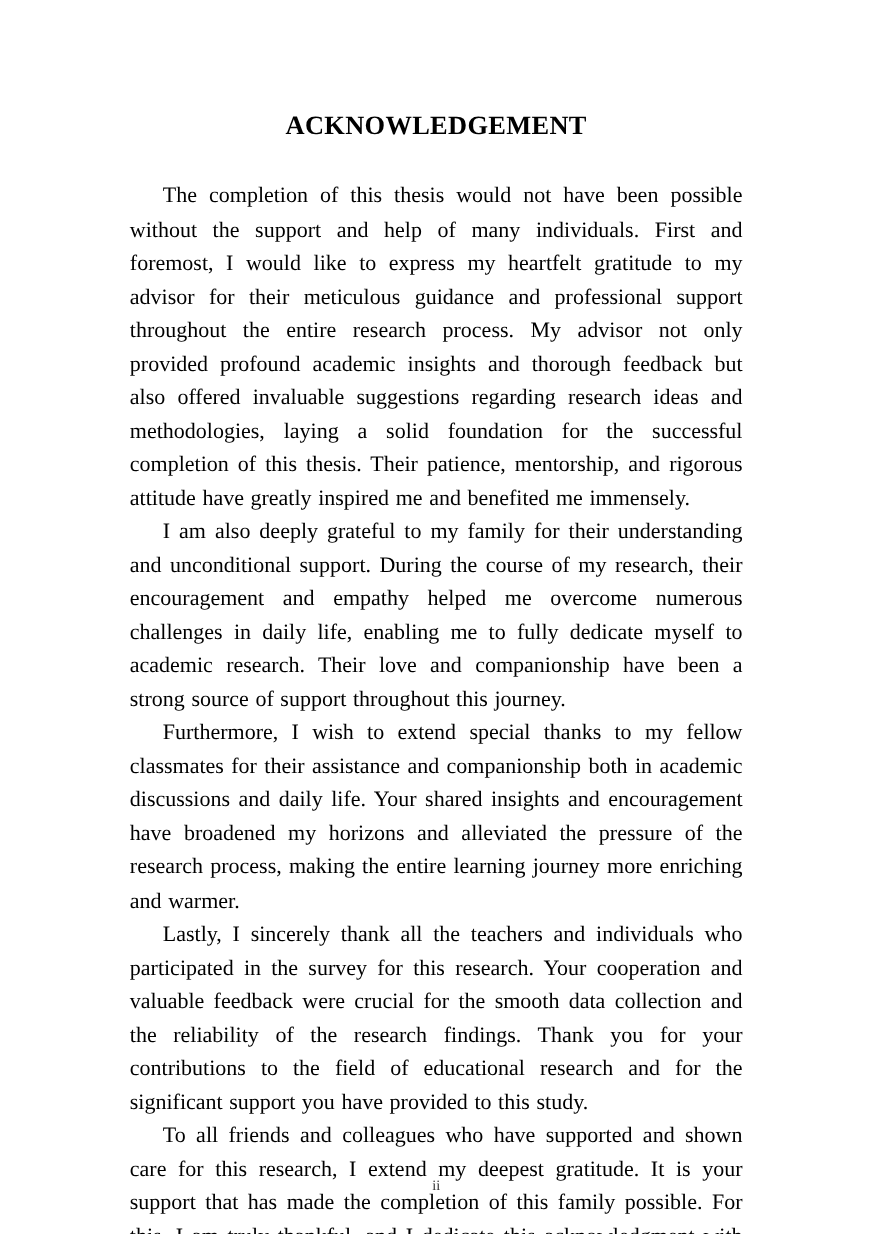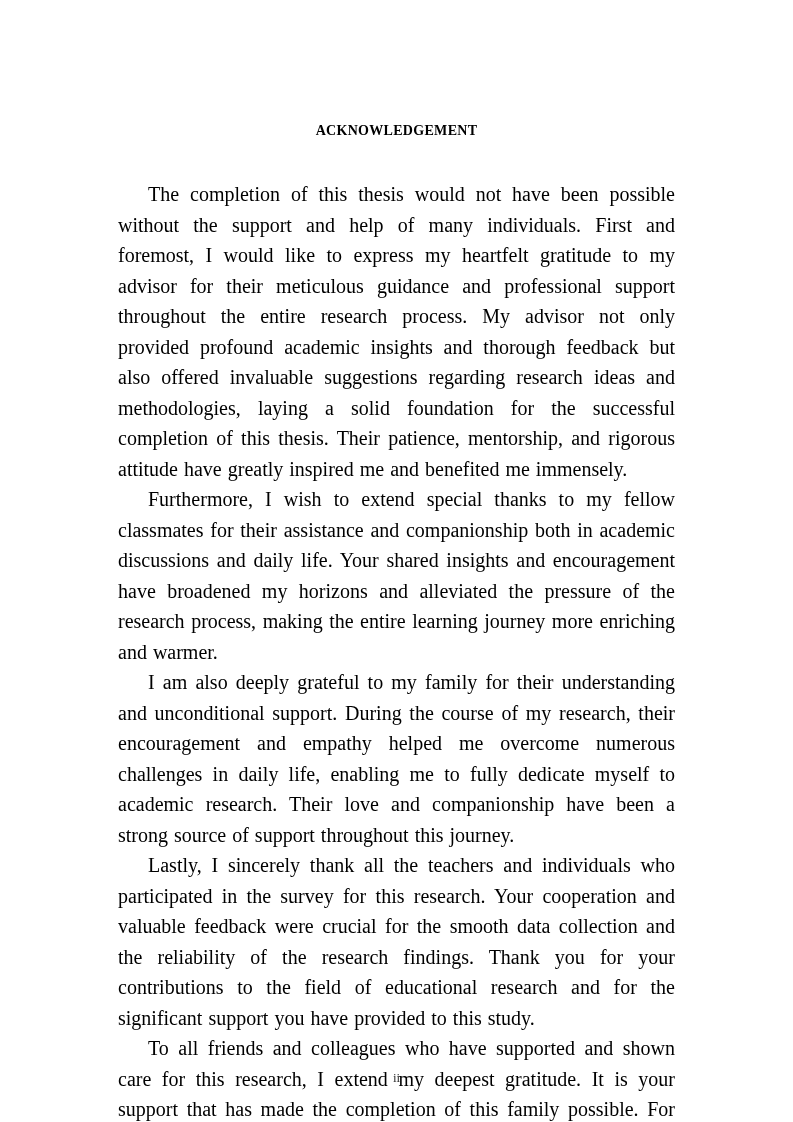--- a/index.html
+++ b/index.html
@@ -20,9 +20,9 @@
     overflow: hidden;
   }
   .doc-title {
-    margin: 16px 0 33px 0;
+    margin: 0 0 33px 0;
     text-align: center;
-    font-size: 14px;
+    font-size: 24px;
     font-weight: bold;
     line-height: 30px;
     letter-spacing: 0.3px;

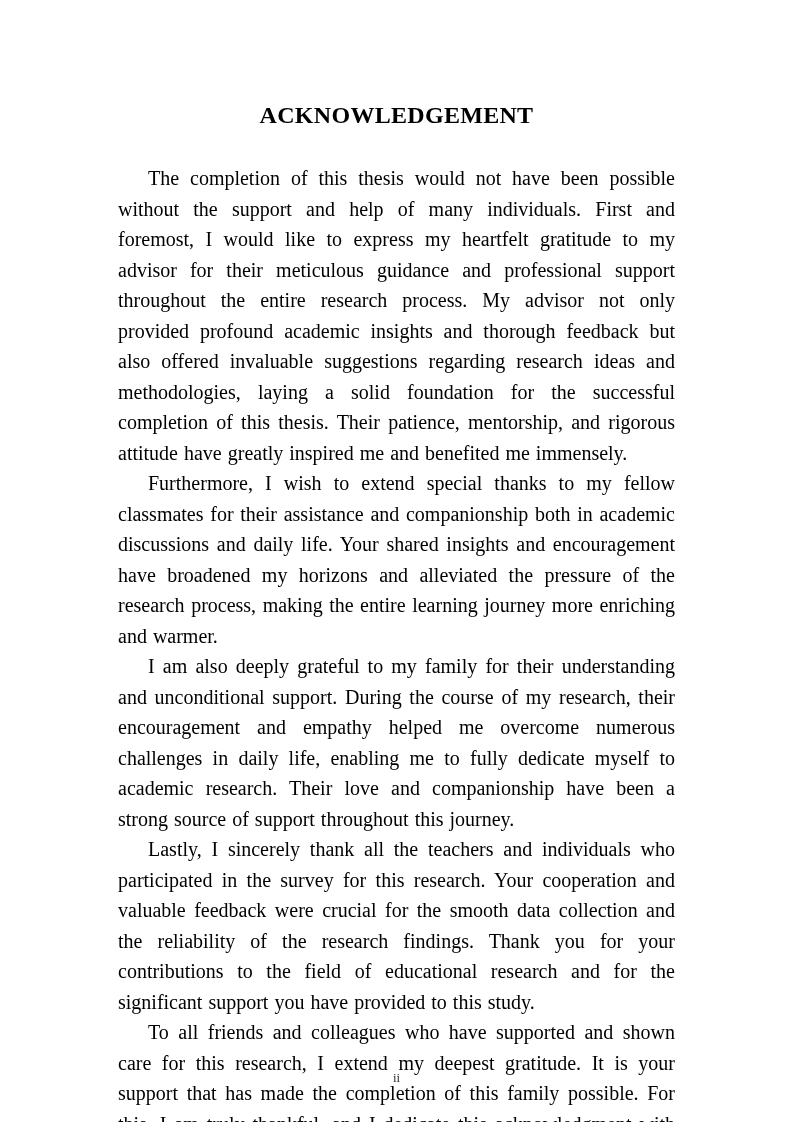--- a/index.html
+++ b/index.html
@@ -55,8 +55,8 @@
 
   <div class="doc-body">
     <p>The completion of this thesis would not have been possible without the support and help of many individuals. First and foremost, I would like to express my heartfelt gratitude to my advisor for their meticulous guidance and professional support throughout the entire research process. My advisor not only provided profound academic insights and thorough feedback but also offered invaluable suggestions regarding research ideas and methodologies, laying a solid foundation for the successful completion of this thesis. Their patience, mentorship, and rigorous attitude have greatly inspired me and benefited me immensely.</p>
+    <p>I am also deeply grateful to my family for their understanding and unconditional support. During the course of my research, their encouragement and empathy helped me overcome numerous challenges in daily life, enabling me to fully dedicate myself to academic research. Their love and companionship have been a strong source of support throughout this journey.</p>
     <p>Furthermore, I wish to extend special thanks to my fellow classmates for their assistance and companionship both in academic discussions and daily life. Your shared insights and encouragement have broadened my horizons and alleviated the pressure of the research process, making the entire learning journey more enriching and warmer.</p>
-    <p>I am also deeply grateful to my family for their understanding and unconditional support. During the course of my research, their encouragement and empathy helped me overcome numerous challenges in daily life, enabling me to fully dedicate myself to academic research. Their love and companionship have been a strong source of support throughout this journey.</p>
     <p>Lastly, I sincerely thank all the teachers and individuals who participated in the survey for this research. Your cooperation and valuable feedback were crucial for the smooth data collection and the reliability of the research findings. Thank you for your contributions to the field of educational research and for the significant support you have provided to this study.</p>
     <p>To all friends and colleagues who have supported and shown care for this research, I extend my deepest gratitude. It is your support that has made the completion of this family possible. For this, I am truly thankful, and I dedicate this acknowledgment with sincere appreciation.</p>
   </div>

